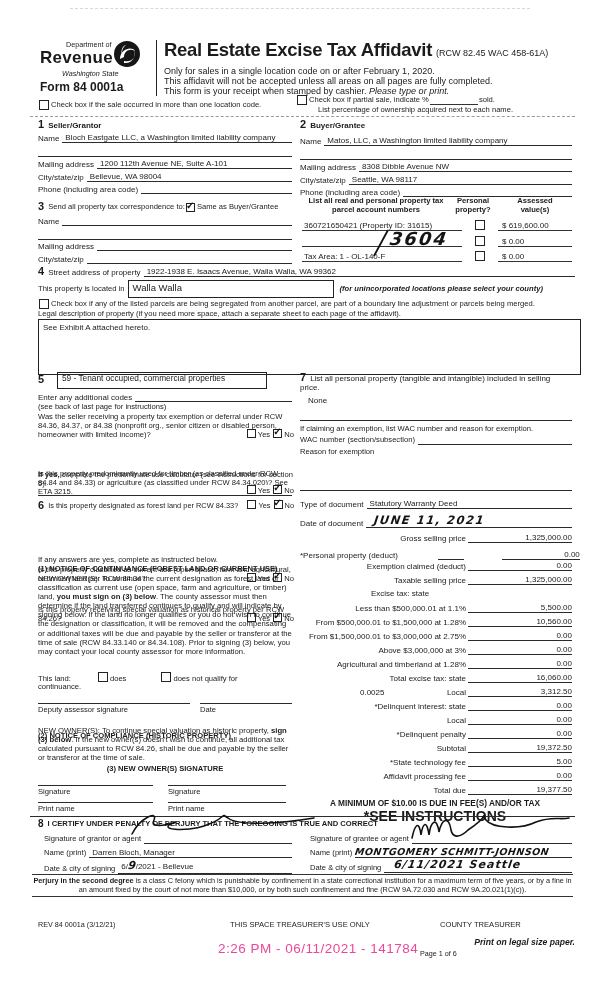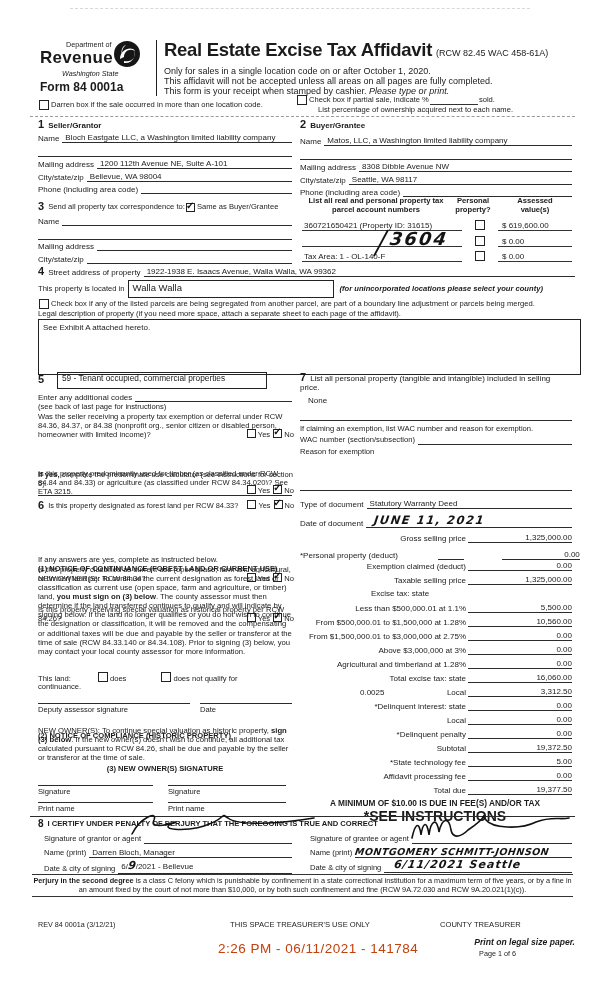--- a/index.html
+++ b/index.html
@@ -58,7 +58,7 @@
     <span class="b" style="font-size:18.5px;letter-spacing:-.3px;">Real Estate Excise Tax Affidavit</span>
     <span class="f9" style="padding-left:4px;">(RCW 82.45 WAC 458-61A)</span>
   </div>
-  <div class="abs f9" style="left:164px;top:66px;">Only for sales in a single location code on or after October 1, 2020.</div>
+  <div class="abs f9" style="left:164px;top:66px;">Only for sales in a single location code on or after February 1, 2020.</div>
   <div class="abs f9" style="left:164px;top:76px;">This affidavit will not be accepted unless all areas on all pages are fully completed.</div>
   <div class="abs f9" style="left:164px;top:86px;">
     <span>This form is your receipt when stamped by cashier. </span><span class="i">Please type or print.</span>

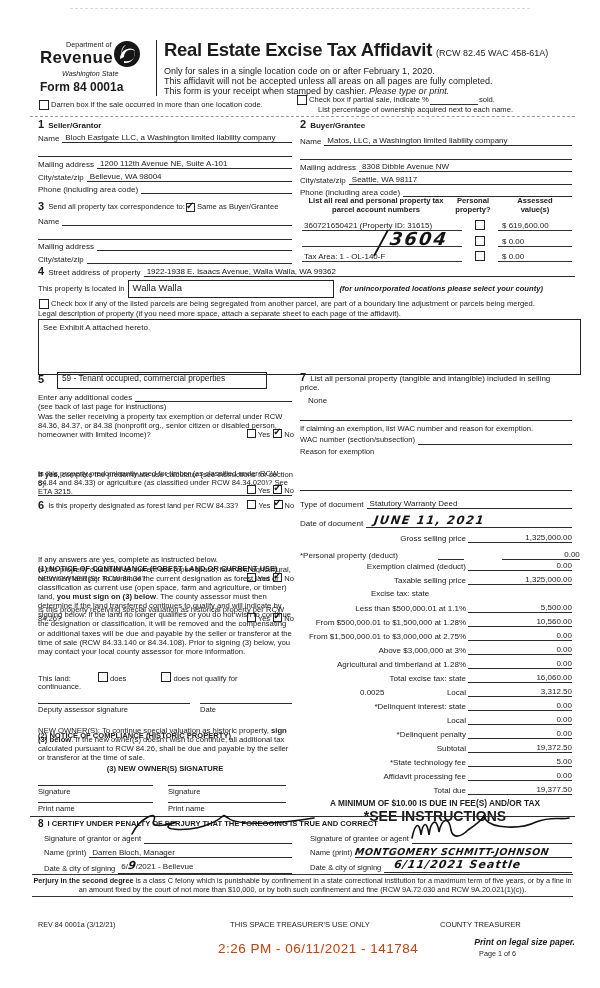--- a/index.html
+++ b/index.html
@@ -66,7 +66,7 @@
 
   <div class="abs r f75" style="left:38px;top:100px;width:250px;">
     <span class="cb cbBig"></span>
-    <span>Darren box if the sale occurred in more than one location code.</span>
+    <span>Check box if the sale occurred in more than one location code.</span>
   </div>
   <div class="abs r f75" style="left:296px;top:95px;width:276px;">
     <span class="cb cbBig"></span>

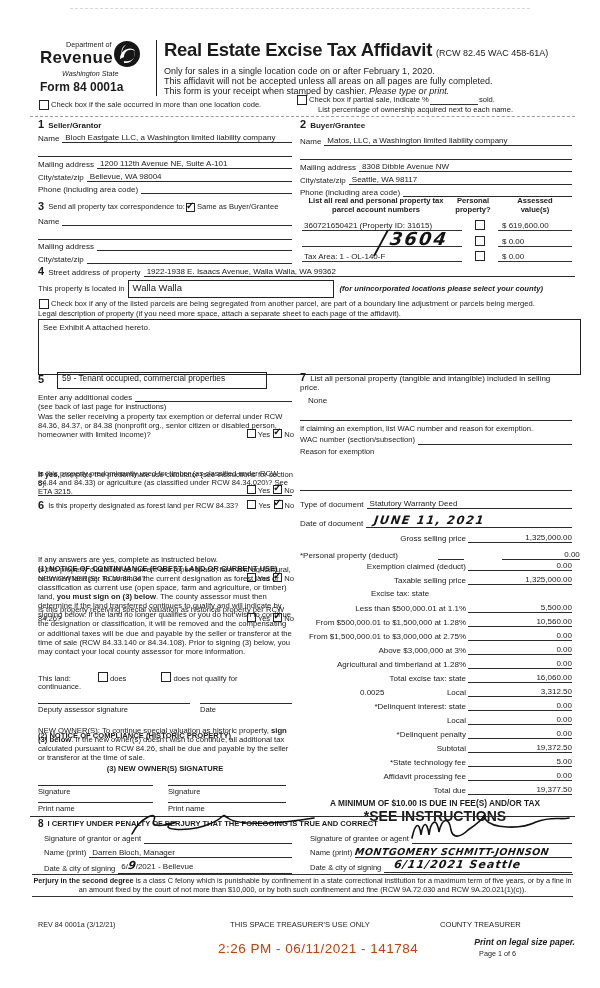--- a/index.html
+++ b/index.html
@@ -451,7 +451,7 @@
   <div class="abs ctr f75" style="left:200px;top:921px;width:200px;">THIS SPACE TREASURER'S USE ONLY</div>
   <div class="abs f75" style="left:440px;top:921px;">COUNTY TREASURER</div>
 
-  <div class="abs" style="left:218px;top:941px;font-size:13.5px;color:#c2410c;letter-spacing:.5px;">2:26 PM - 06/11/2021 - 141784</div>
+  <div class="abs" style="left:218px;top:941px;font-size:13.5px;color:#ec4899;letter-spacing:.5px;">2:26 PM - 06/11/2021 - 141784</div>
   <div class="abs b i" style="left:420px;top:938px;width:155px;text-align:right;font-size:8.6px;">Print on legal size paper.</div>
   <div class="abs f7" style="left:420px;top:950px;width:155px;text-align:center;">Page 1 of 6</div>
 

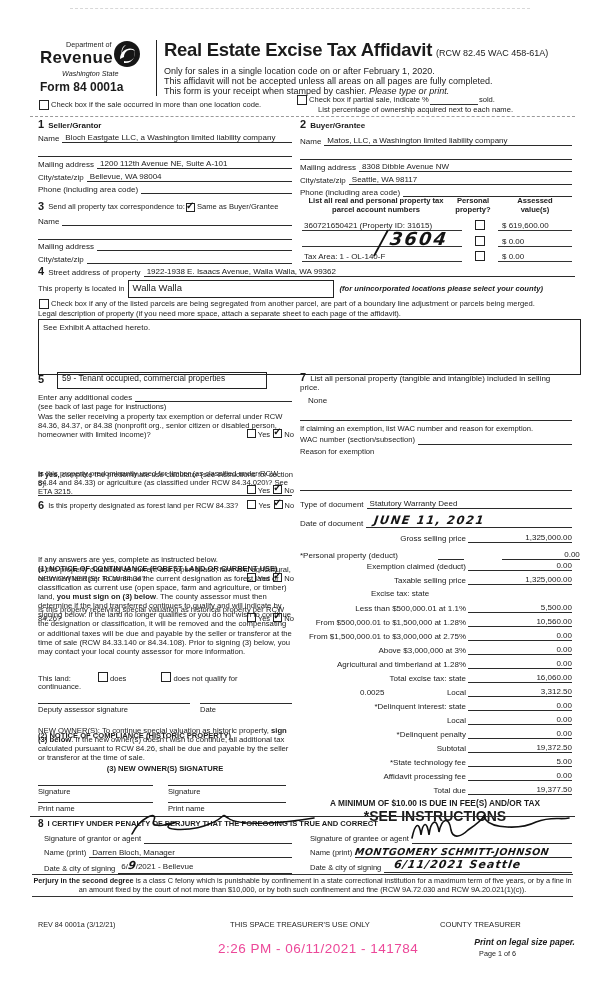--- a/index.html
+++ b/index.html
@@ -453,7 +453,7 @@
 
   <div class="abs" style="left:218px;top:941px;font-size:13.5px;color:#ec4899;letter-spacing:.5px;">2:26 PM - 06/11/2021 - 141784</div>
   <div class="abs b i" style="left:420px;top:938px;width:155px;text-align:right;font-size:8.6px;">Print on legal size paper.</div>
-  <div class="abs f7" style="left:420px;top:950px;width:155px;text-align:center;">Page 1 of 6</div>
+  <div class="abs f7" style="left:420px;top:950px;width:155px;text-align:left;">Page 1 of 6</div>
 
 </div>
 

